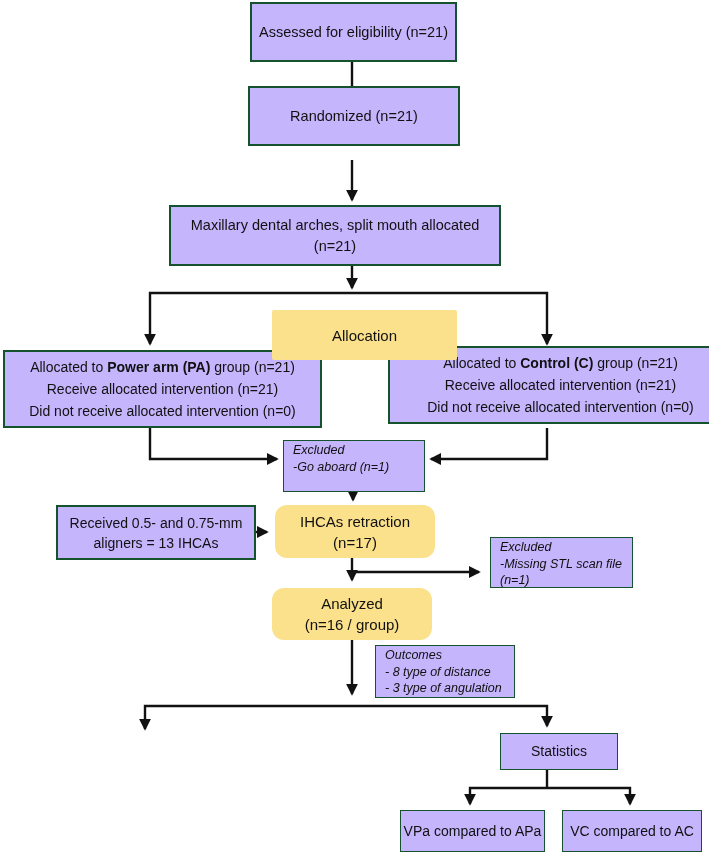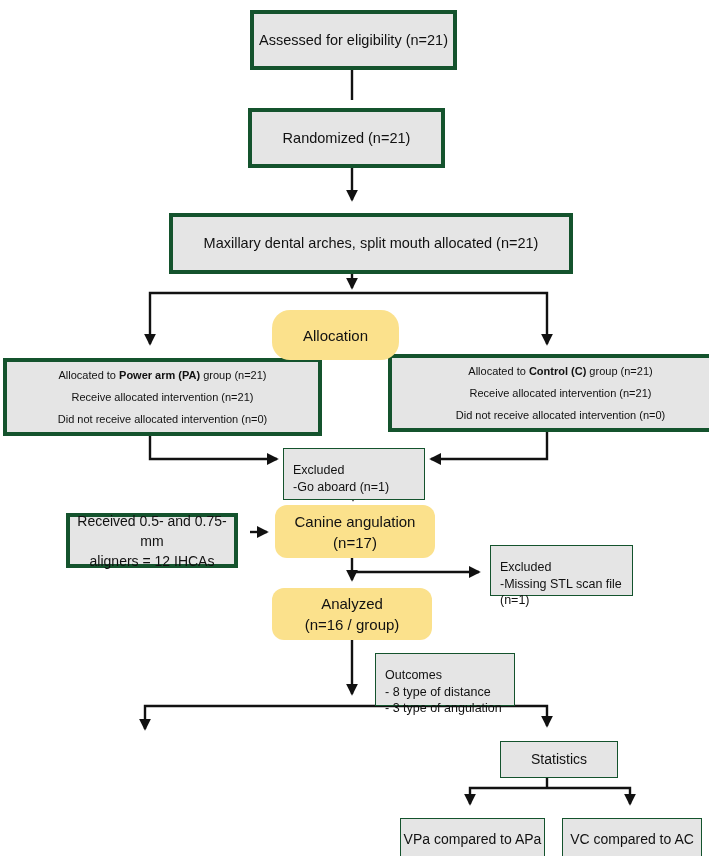--- a/index.html
+++ b/index.html
@@ -9,10 +9,10 @@
   }
   .wires{position:absolute;left:0;top:0;z-index:0;}
   .box{
-    position:absolute;box-sizing:border-box;background:#e5e5e5;
-    border:4px solid #14532d;display:flex;flex-direction:column;
+    position:absolute;box-sizing:border-box;background:#c4b5fd;
+    border:2px solid #14532d;display:flex;flex-direction:column;
     align-items:center;justify-content:center;text-align:center;
-    z-index:1;font-size:14.5px;line-height:21px;margin-top:8px;
+    z-index:1;font-size:14.5px;line-height:21px;
   }
   .box.thin{border-width:1.5px;}
   .box.leftalign{align-items:flex-start;text-align:left;justify-content:flex-start;

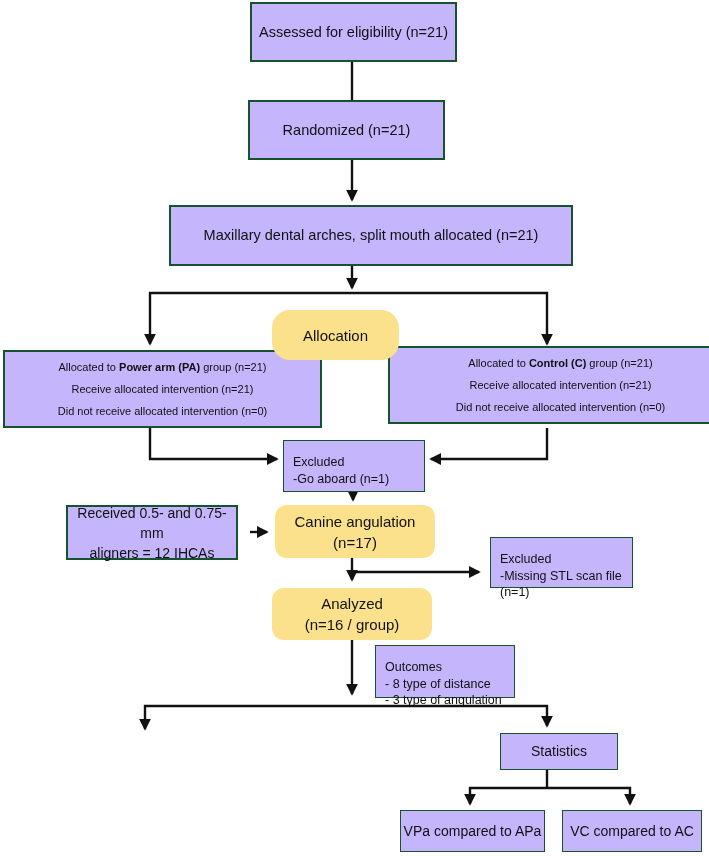--- a/index.html
+++ b/index.html
@@ -59,7 +59,7 @@
     <span>Assessed for eligibility (n=21)</span>
   </div>
 
-  <div class="box" style="left:248px;top:100px;width:197px;height:60px">
+  <div class="box" style="left:248px;top:86px;width:212px;height:60px">
     <span>Randomized (n=21)</span>
   </div>
 

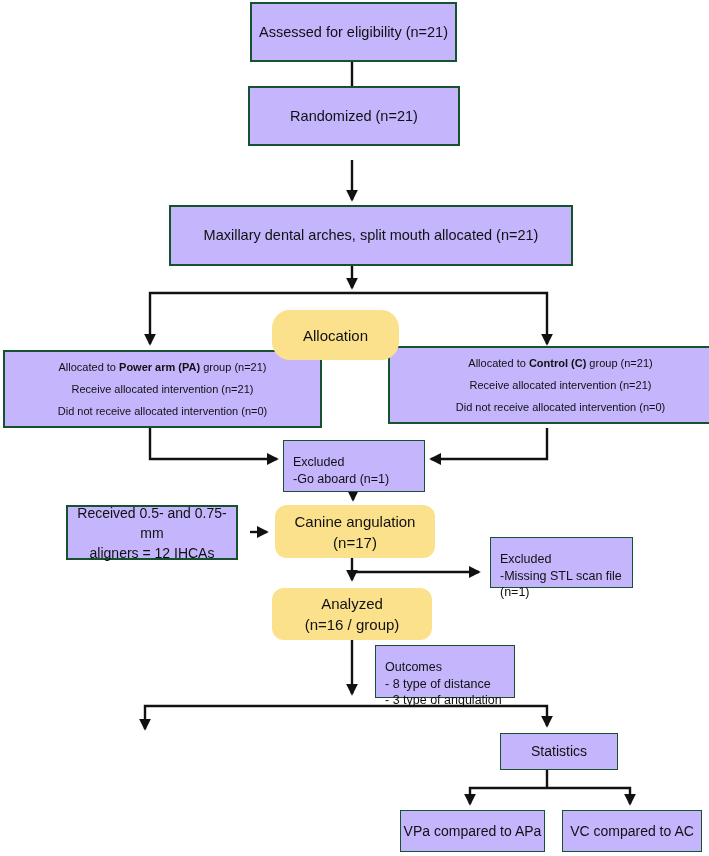--- a/index.html
+++ b/index.html
@@ -63,7 +63,7 @@
     <span>Randomized (n=21)</span>
   </div>
 
-  <div class="box" style="left:169px;top:205px;width:404px;height:61px">
+  <div class="box" style="left:169px;top:205px;width:332px;height:61px">
     <span>Maxillary dental arches, split mouth allocated (n=21)</span>
   </div>
 

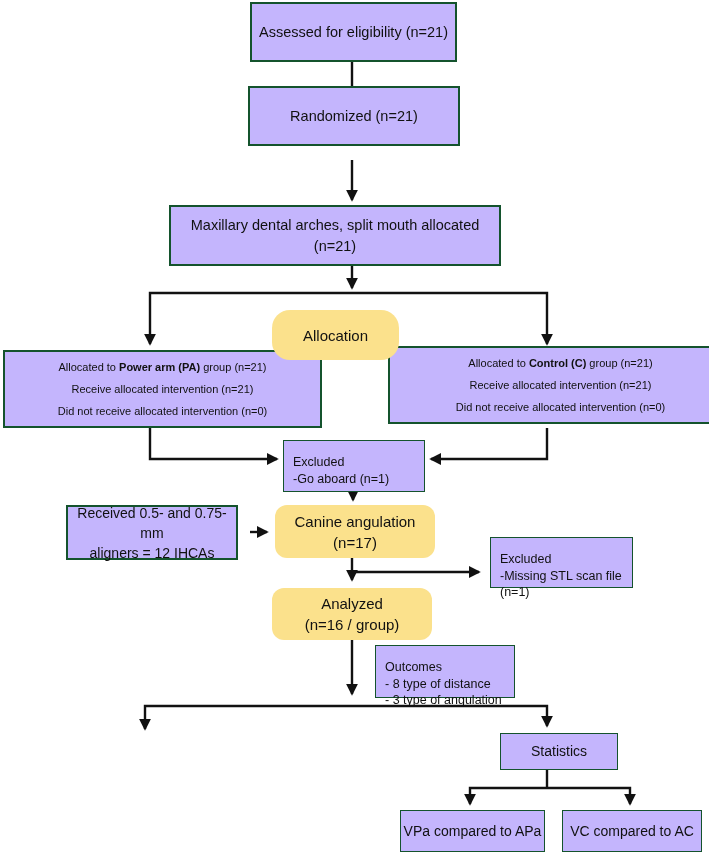--- a/index.html
+++ b/index.html
@@ -83,7 +83,7 @@
     <div>Did not receive allocated intervention (n=0)</div>
   </div>
 
-  <div class="hl" style="left:272px;top:310px;width:127px;height:50px;border-radius:18px">
+  <div class="hl" style="left:272px;top:310px;width:185px;height:50px;border-radius:2px">
     <span>Allocation</span>
   </div>
 

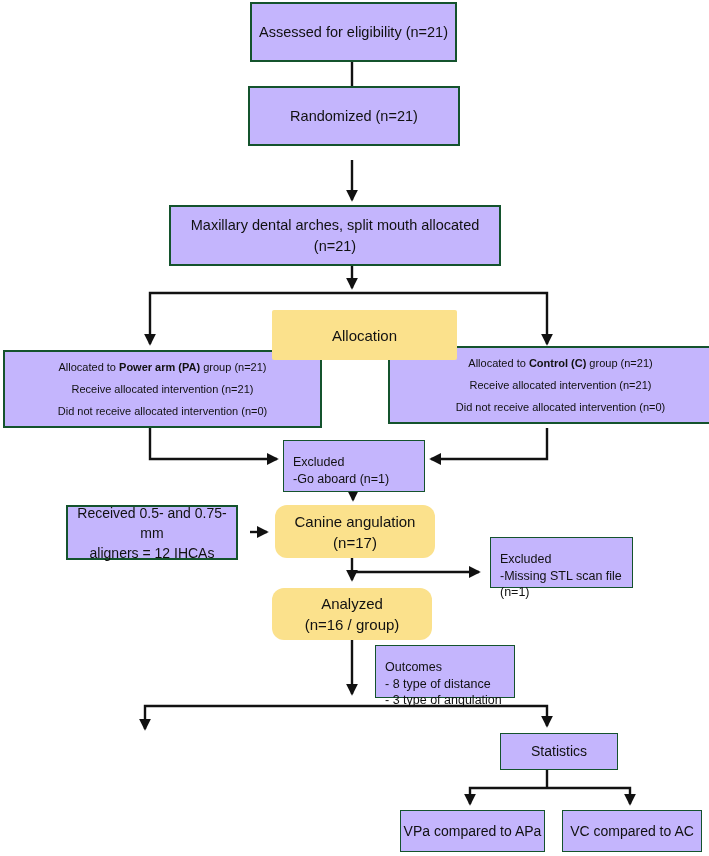--- a/index.html
+++ b/index.html
@@ -22,7 +22,7 @@
     border-radius:12px;display:flex;flex-direction:column;align-items:center;
     justify-content:center;text-align:center;z-index:2;font-size:15px;line-height:21px;
   }
-  .grp{font-size:11px;line-height:22px;}
+  .grp{font-size:14px;line-height:22px;}
   .small{font-size:14px;}
   b{font-weight:bold;}
 </style>

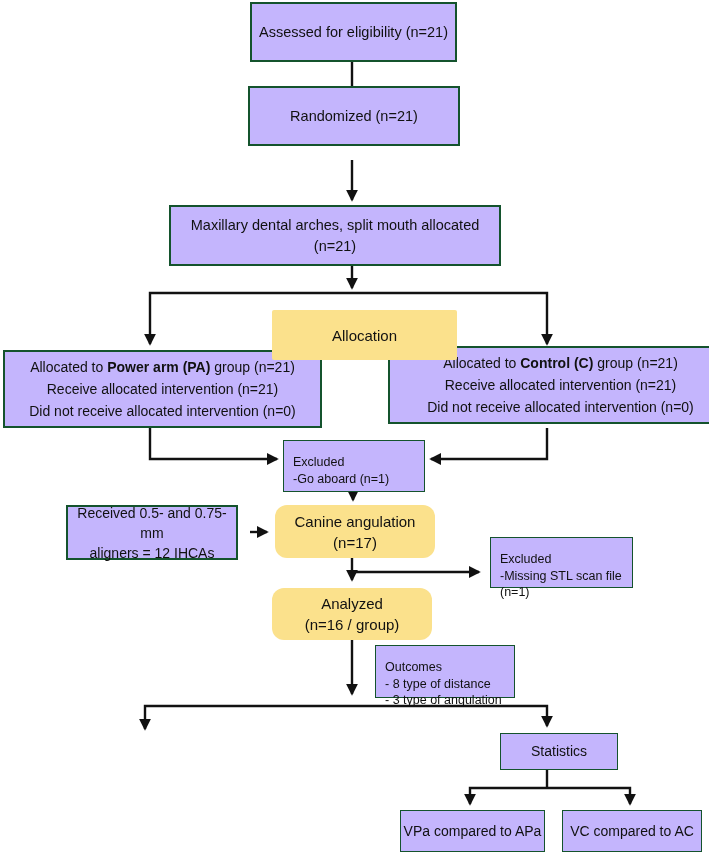--- a/index.html
+++ b/index.html
@@ -16,7 +16,7 @@
   }
   .box.thin{border-width:1.5px;}
   .box.leftalign{align-items:flex-start;text-align:left;justify-content:flex-start;
-    padding:13px 6px 4px 9px;font-size:12.5px;line-height:16.5px;}
+    padding:1px 6px 4px 9px;font-size:12.5px;line-height:16.5px;font-style:italic;}
   .hl{
     position:absolute;box-sizing:border-box;background:#fbe18c;border:none;
     border-radius:12px;display:flex;flex-direction:column;align-items:center;

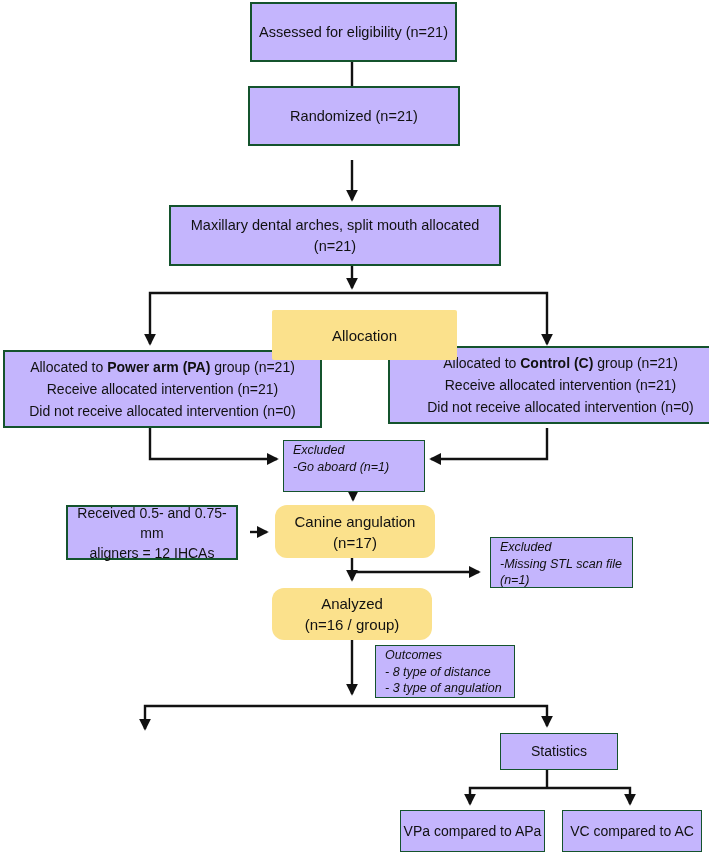--- a/index.html
+++ b/index.html
@@ -92,7 +92,7 @@
     <div>-Go aboard (n=1)</div>
   </div>
 
-  <div class="box small" style="left:66px;top:505px;width:172px;height:55px;line-height:20px">
+  <div class="box small" style="left:56px;top:505px;width:200px;height:55px;line-height:20px">
     <div>Received 0.5- and 0.75-mm</div>
     <div>aligners = 12 IHCAs</div>
   </div>

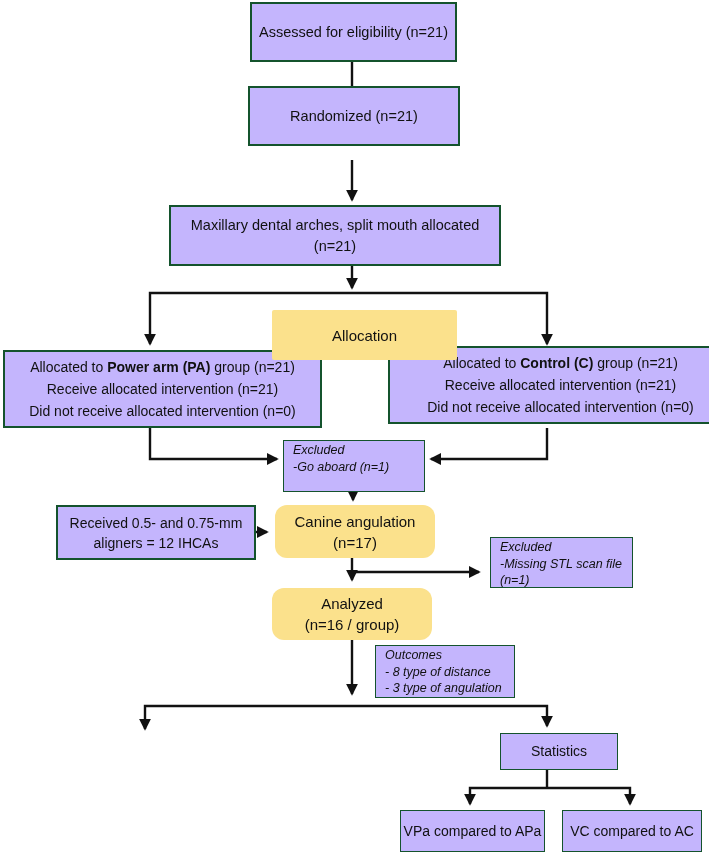--- a/index.html
+++ b/index.html
@@ -98,7 +98,7 @@
   </div>
 
   <div class="hl" style="left:275px;top:505px;width:160px;height:53px">
-    <div>Canine angulation</div>
+    <div>IHCAs retraction</div>
     <div>(n=17)</div>
   </div>
 

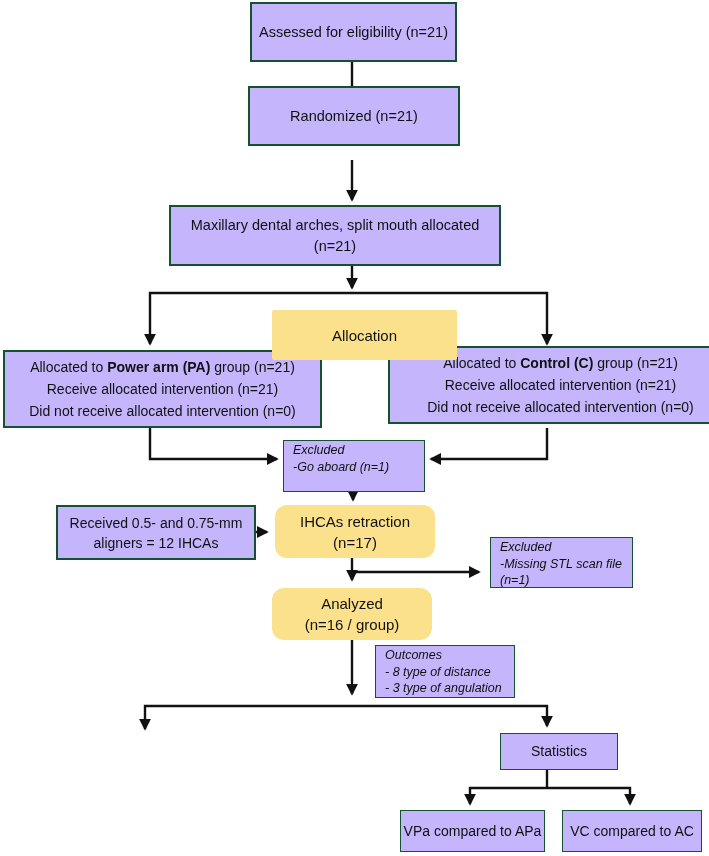--- a/index.html
+++ b/index.html
@@ -94,7 +94,7 @@
 
   <div class="box small" style="left:56px;top:505px;width:200px;height:55px;line-height:20px">
     <div>Received 0.5- and 0.75-mm</div>
-    <div>aligners = 12 IHCAs</div>
+    <div>aligners = 13 IHCAs</div>
   </div>
 
   <div class="hl" style="left:275px;top:505px;width:160px;height:53px">

